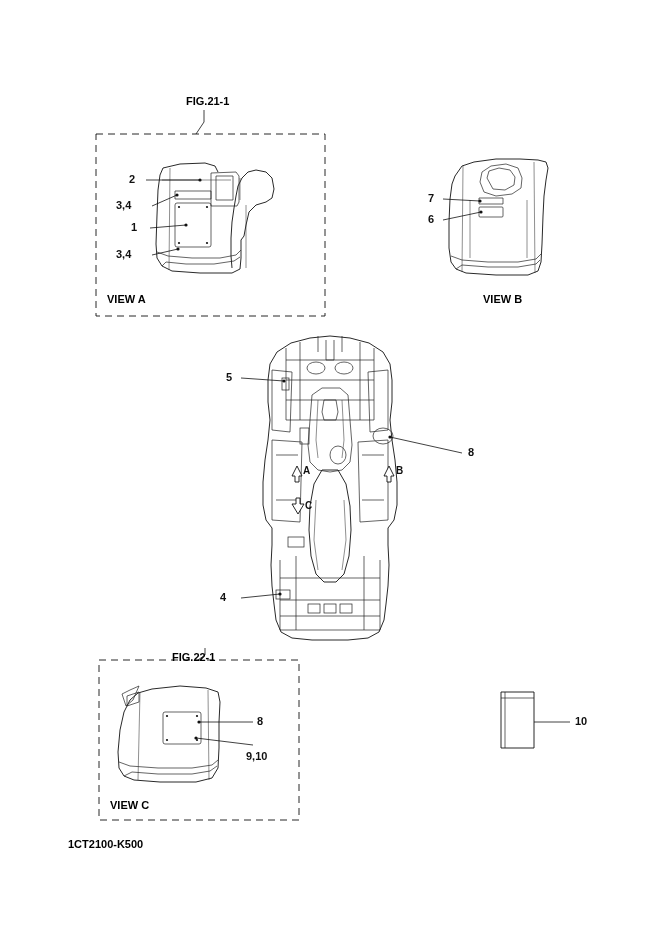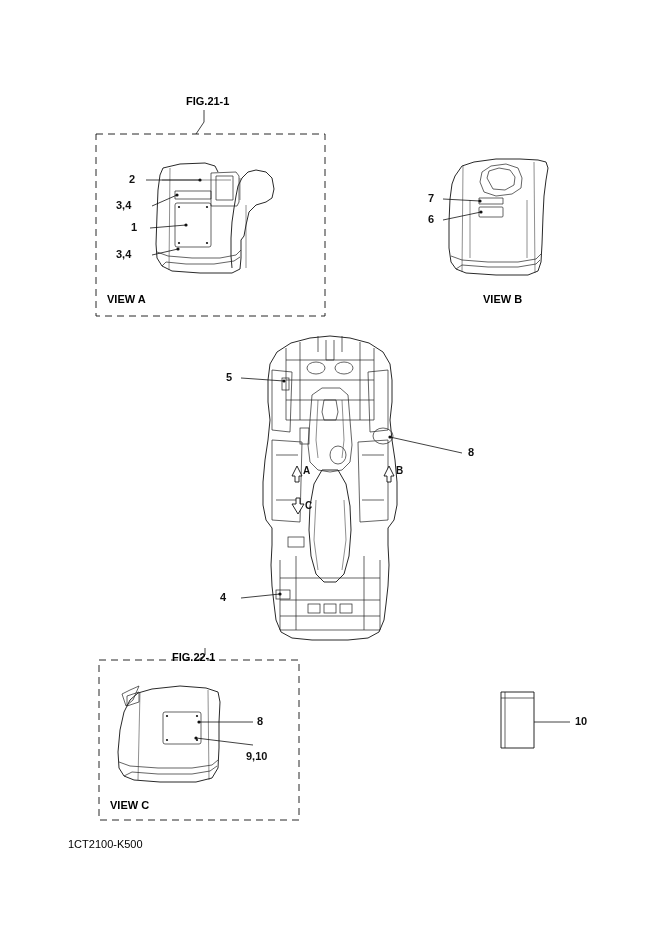--- a/index.html
+++ b/index.html
@@ -43,7 +43,7 @@
   .partno {
     position: absolute;
     font-size: 11px;
-    font-weight: normal;
+    font-weight: bold;
     white-space: nowrap;
   }
   svg { display: block; }

